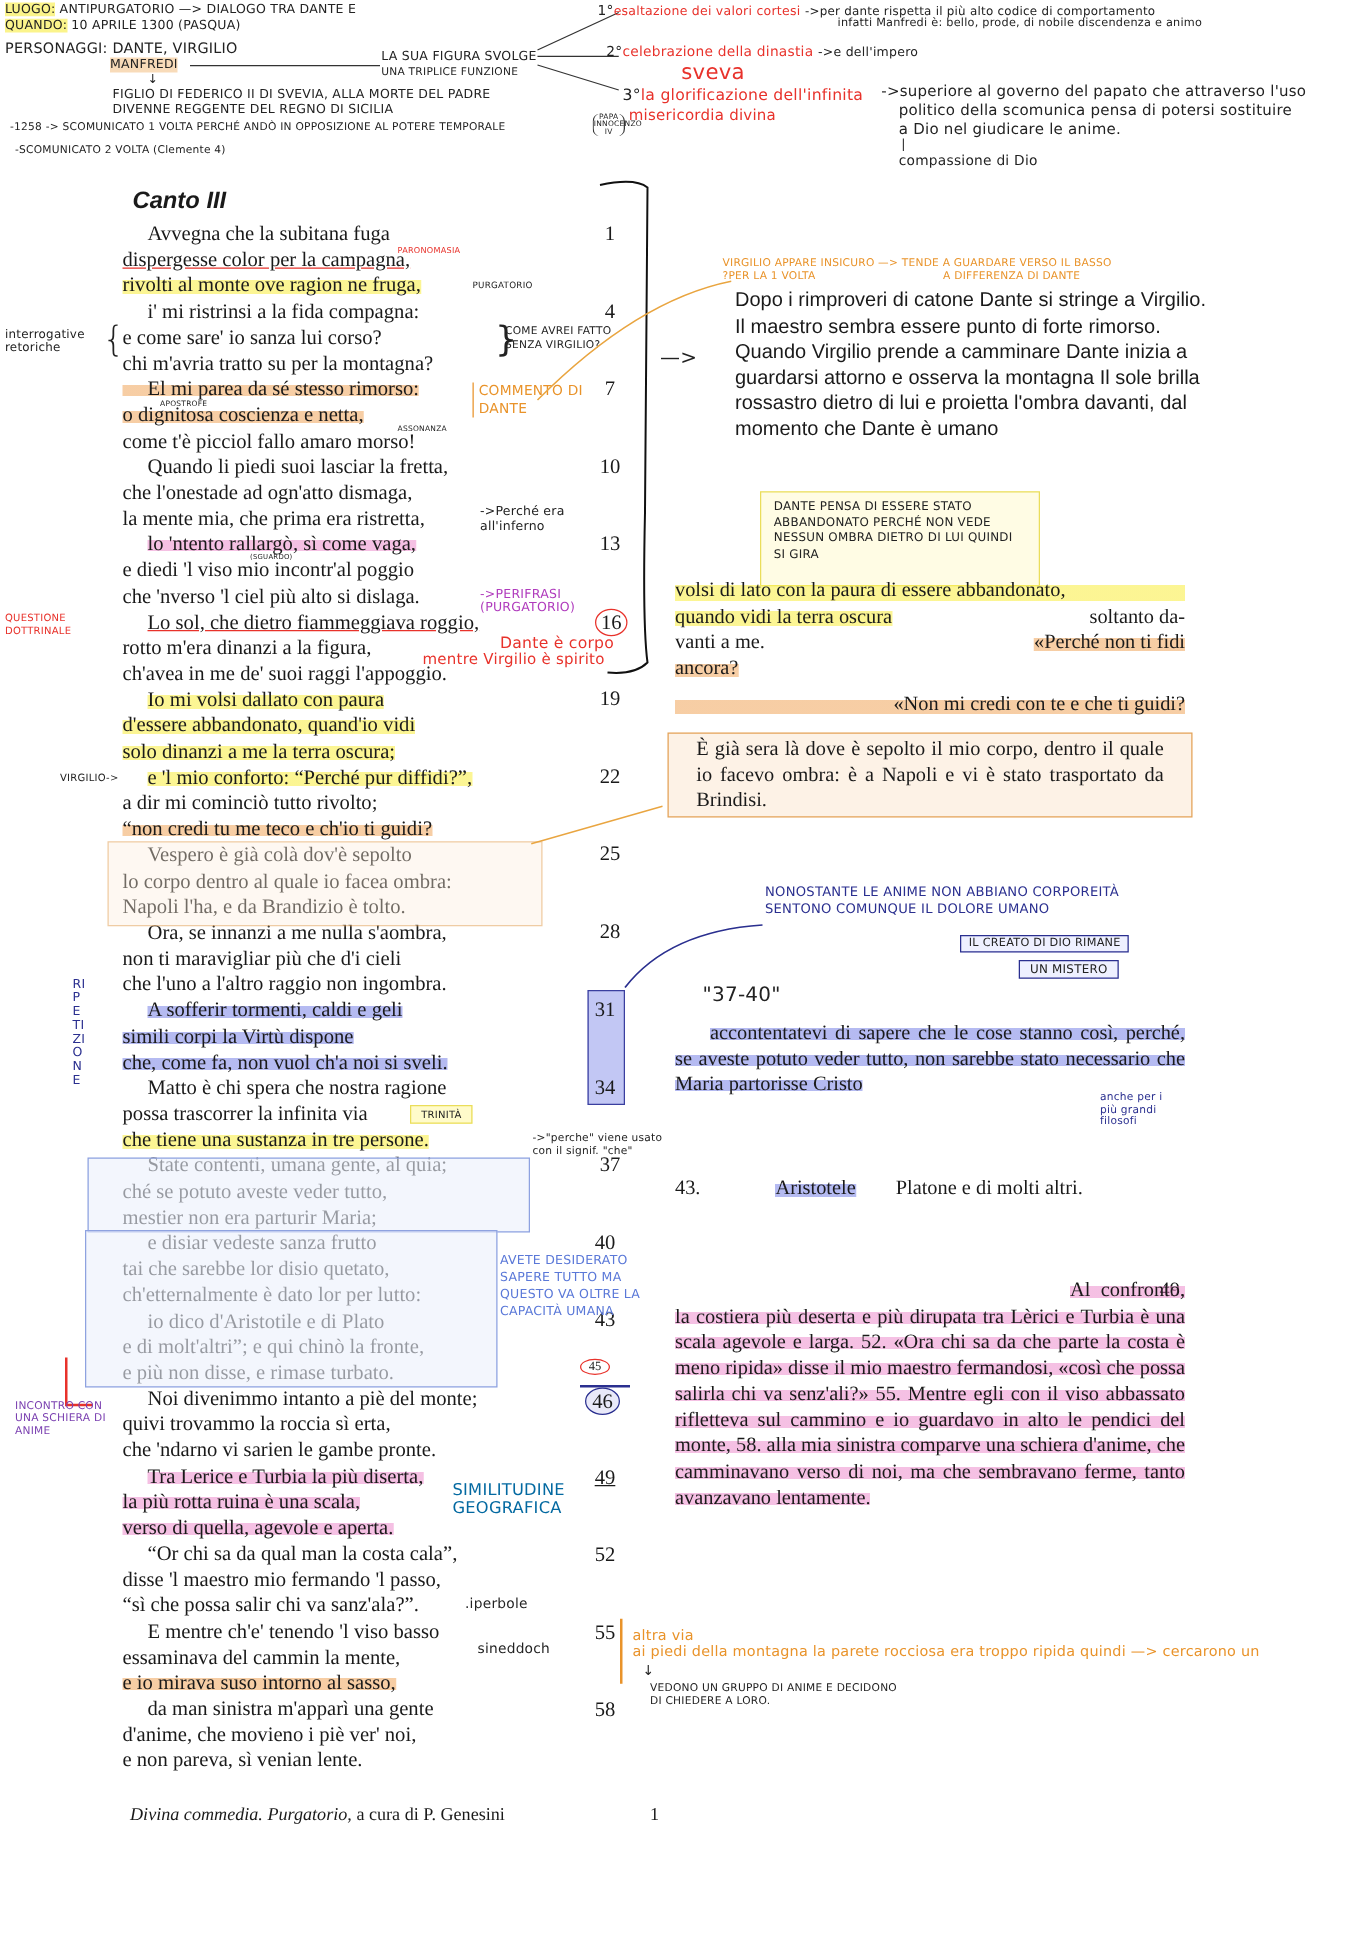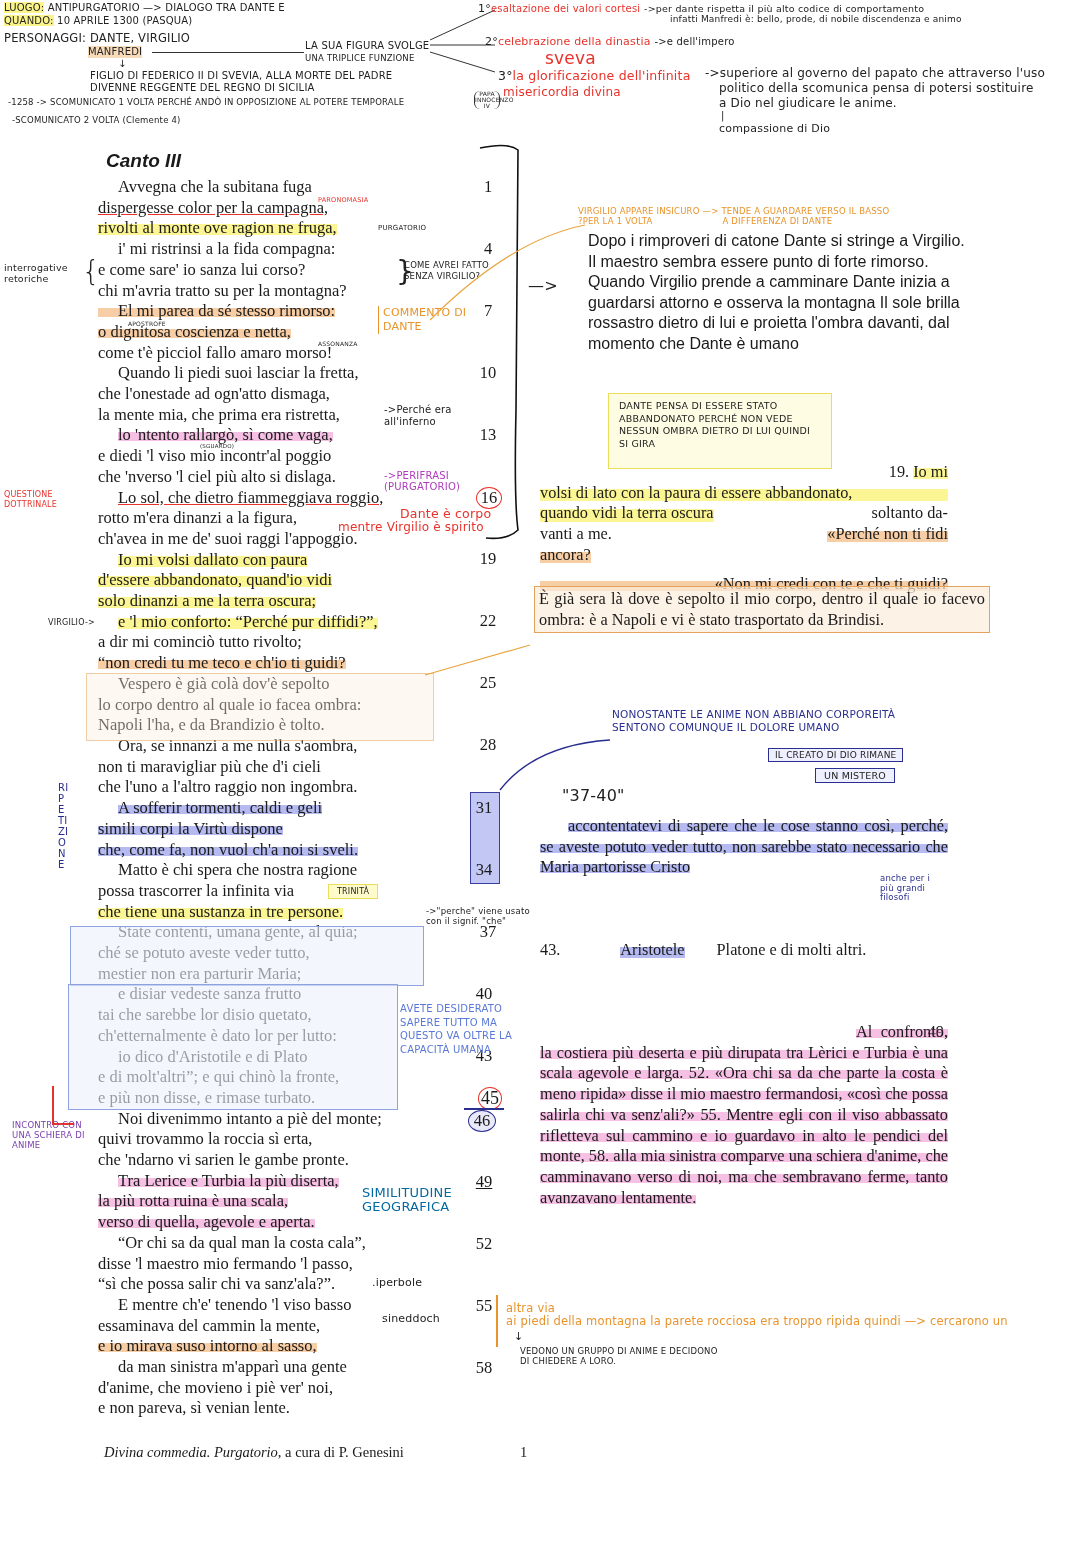--- a/index.html
+++ b/index.html
@@ -225,7 +225,7 @@
 
 <div class="abs hand orange" style="left:578px;top:206px;font-size:8.5px;line-height:10px;">
   <div>VIRGILIO APPARE INSICURO —&gt; TENDE A GUARDARE VERSO IL BASSO</div>
-  <div><span>?PER LA 1 VOLTA</span><span style="padding-left:70px">A DIFFERENZA DI DANTE</span></div>
+  <div><span>?PER LA 1 VOLTA</span><span style="padding-left:102px">A DIFFERENZA DI DANTE</span></div>
 </div>
 <svg class="abs" style="left:420px;top:220px;" width="170" height="110">
   <path d="M165 5 Q 90 20 10 100" fill="none" stroke="#e9a540" stroke-width="1.2"></path>

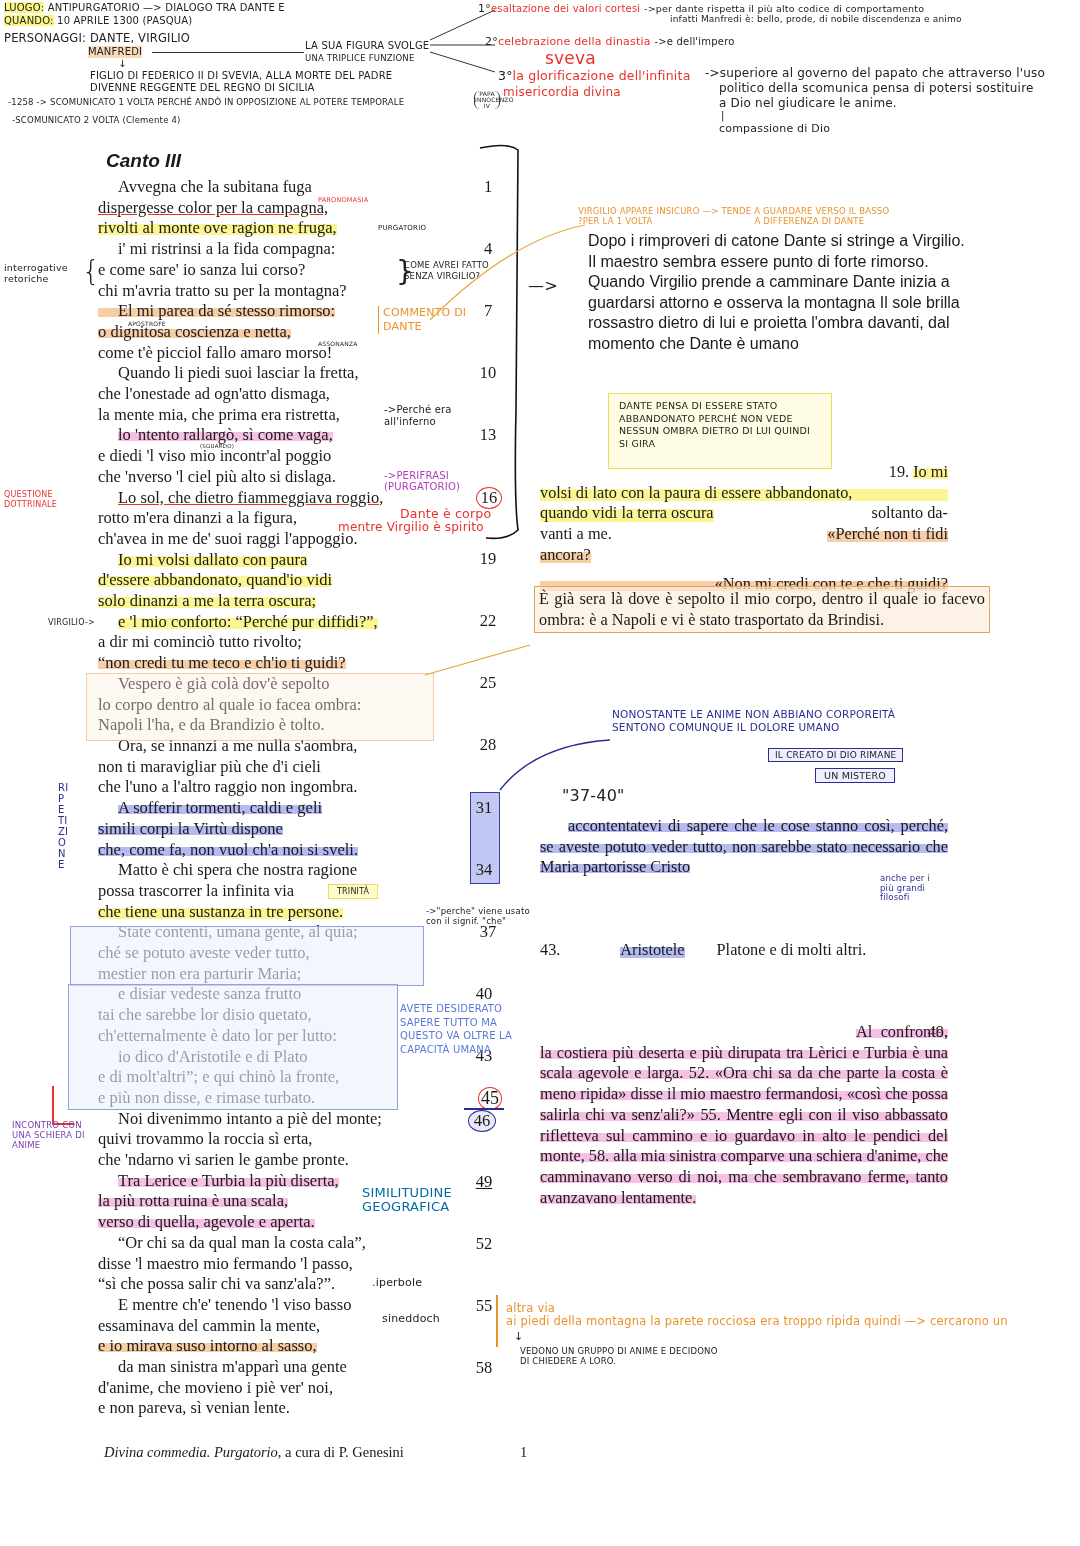--- a/index.html
+++ b/index.html
@@ -236,7 +236,6 @@
 <div class="abs box-yellow hand black" style="left:608px;top:393px;width:224px;height:76px;padding:6px 10px;box-sizing:border-box;font-size:9.5px;line-height:12.5px;">DANTE PENSA DI ESSERE STATO ABBANDONATO PERCHÉ NON VEDE NESSUN OMBRA DIETRO DI LUI QUINDI SI GIRA</div>
 
 <div class="abs prose" style="left:540px;top:462px;width:408px;">
-  <div style="text-align:right"><span>19.</span> <span class="hl-yellow">Io mi</span></div>
   <div class="hl-yellow">volsi di lato con la paura di essere abbandonato,</div>
   <div style="display:flex;justify-content:space-between">
       <span class="hl-yellow">quando vidi la terra oscura</span>

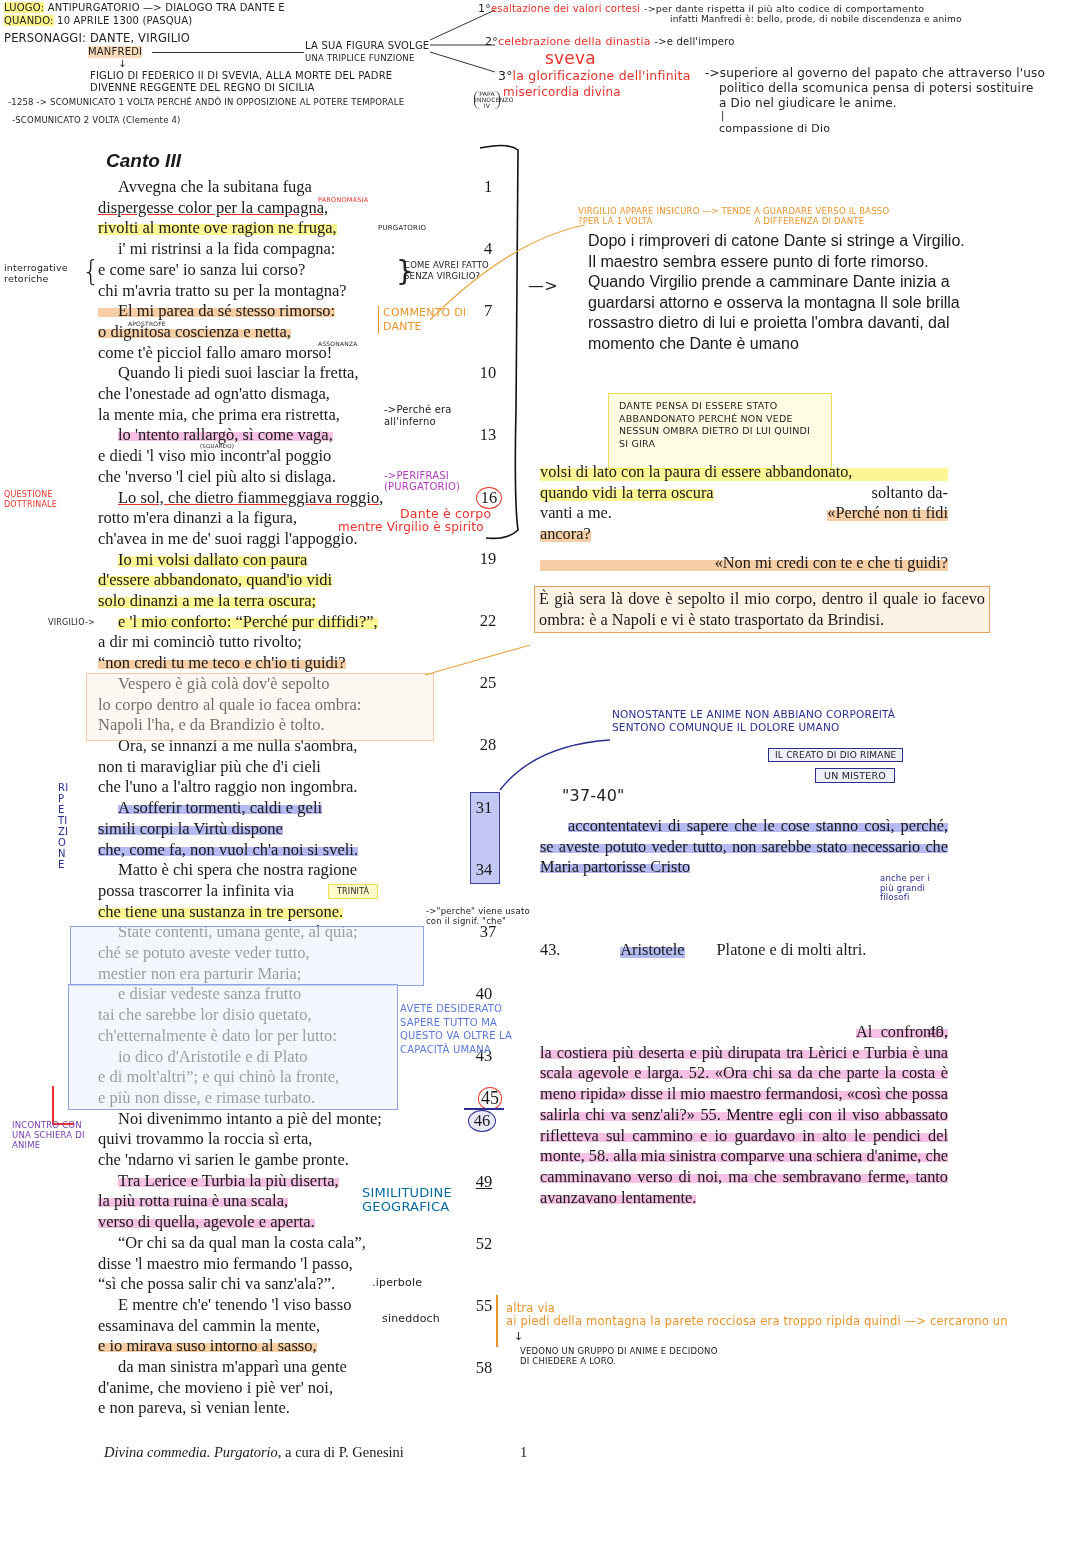--- a/index.html
+++ b/index.html
@@ -248,7 +248,7 @@
   <div class="hl-orange" style="display:inline-block">ancora?</div>
   <div style="text-align:right;margin-top:8px" class="hl-orange">«Non mi credi con te e che ti guidi?</div>
 </div>
-<div class="abs box-orange prose" style="left:534px;top:586px;width:456px;padding:2px 4px;box-sizing:border-box;">È già sera là dove è sepolto il mio corpo, dentro il quale io facevo ombra: è a Napoli e vi è stato trasportato da Brindisi.</div>
+<div class="abs box-orange prose" style="left:534px;top:586px;width:420px;padding:2px 22px;box-sizing:border-box;">È già sera là dove è sepolto il mio corpo, dentro il quale io facevo ombra: è a Napoli e vi è stato trasportato da Brindisi.</div>
 <svg class="abs" style="left:420px;top:640px;" width="130" height="40">
   <path d="M5 35 L 110 5" fill="none" stroke="#e9a540" stroke-width="1.2"></path>
 </svg>

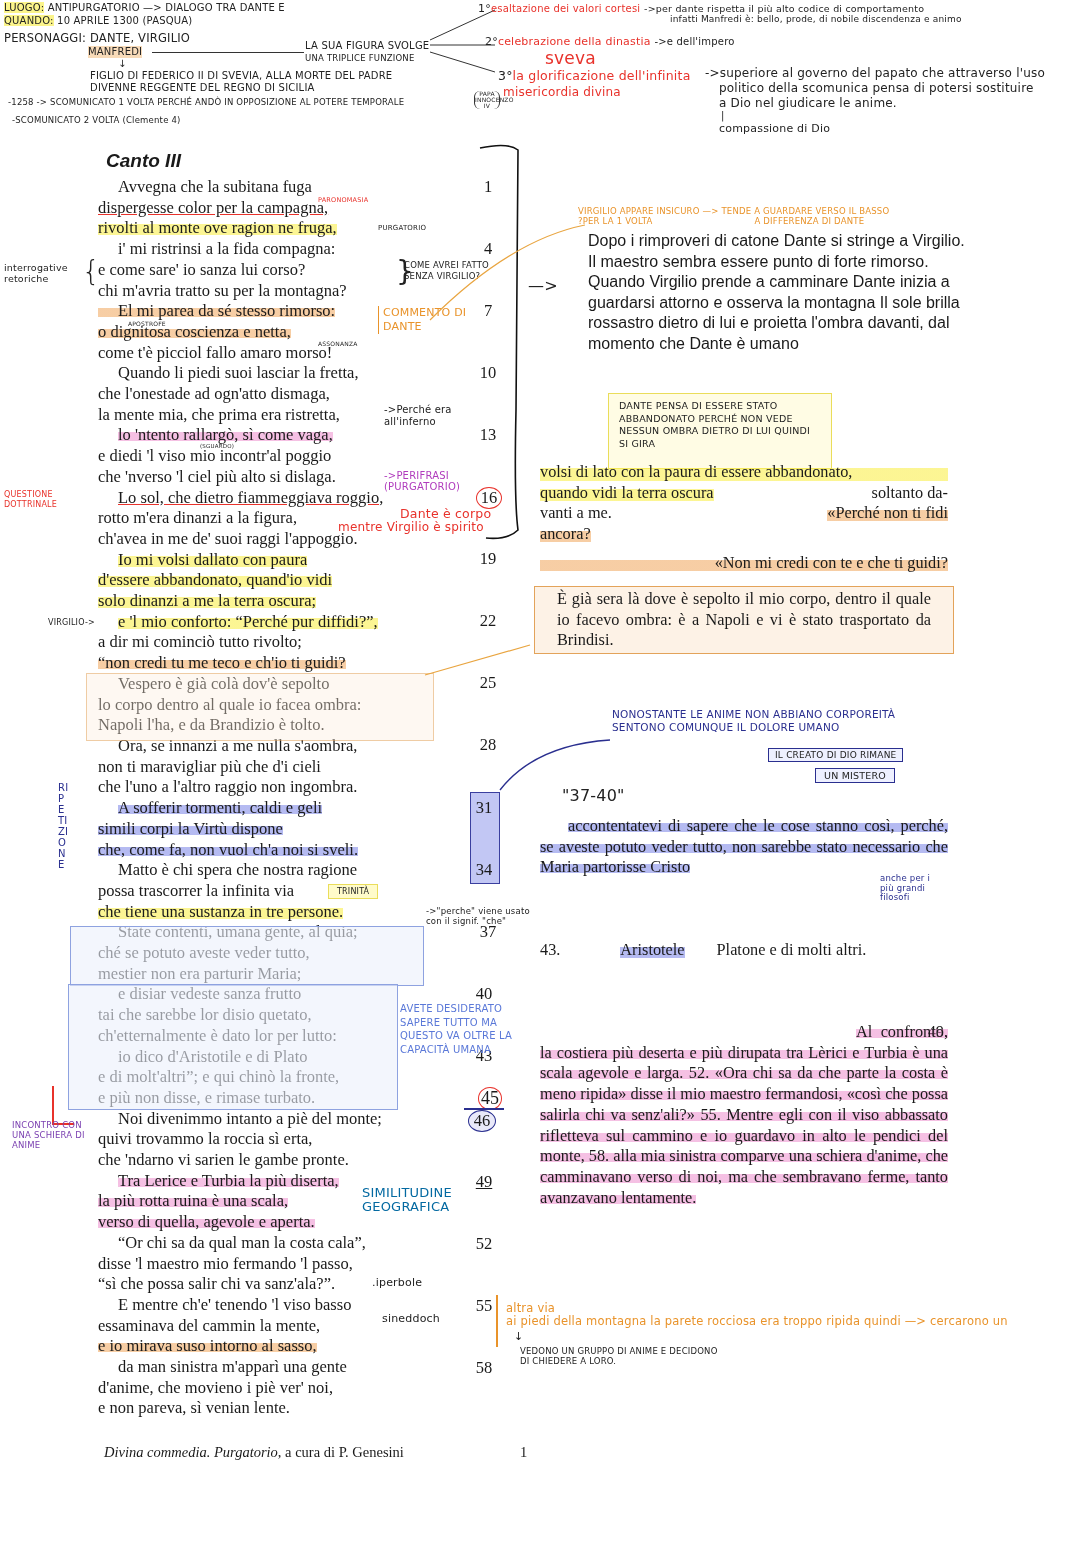--- a/index.html
+++ b/index.html
@@ -183,7 +183,7 @@
 <div class="abs linenum" style="left:473px;top:922px;">37</div>
 <div class="abs linenum" style="left:469px;top:984px;">40</div>
 <div class="abs linenum" style="left:469px;top:1046px;">43</div>
-<div class="abs linenum" style="left:478px;top:1087px;font-size:18px;border:1.4px solid #e8322b;border-radius:50%;width:22px;">45</div>
+<div class="abs linenum" style="left:464px;top:1087px;font-size:10px;border:1.4px solid #e8322b;border-radius:50%;width:22px;">45</div>
 <div class="abs" style="left:464px;top:1108px;width:40px;height:1.5px;background:#2a2f8f;"></div>
 <div class="abs linenum" style="left:468px;top:1110px;border:1.4px solid #2a2f8f;border-radius:50%;width:26px;background:rgba(200,200,240,0.4)">46</div>
 <div class="abs linenum" style="left:469px;top:1172px;text-decoration:underline;">49</div>

